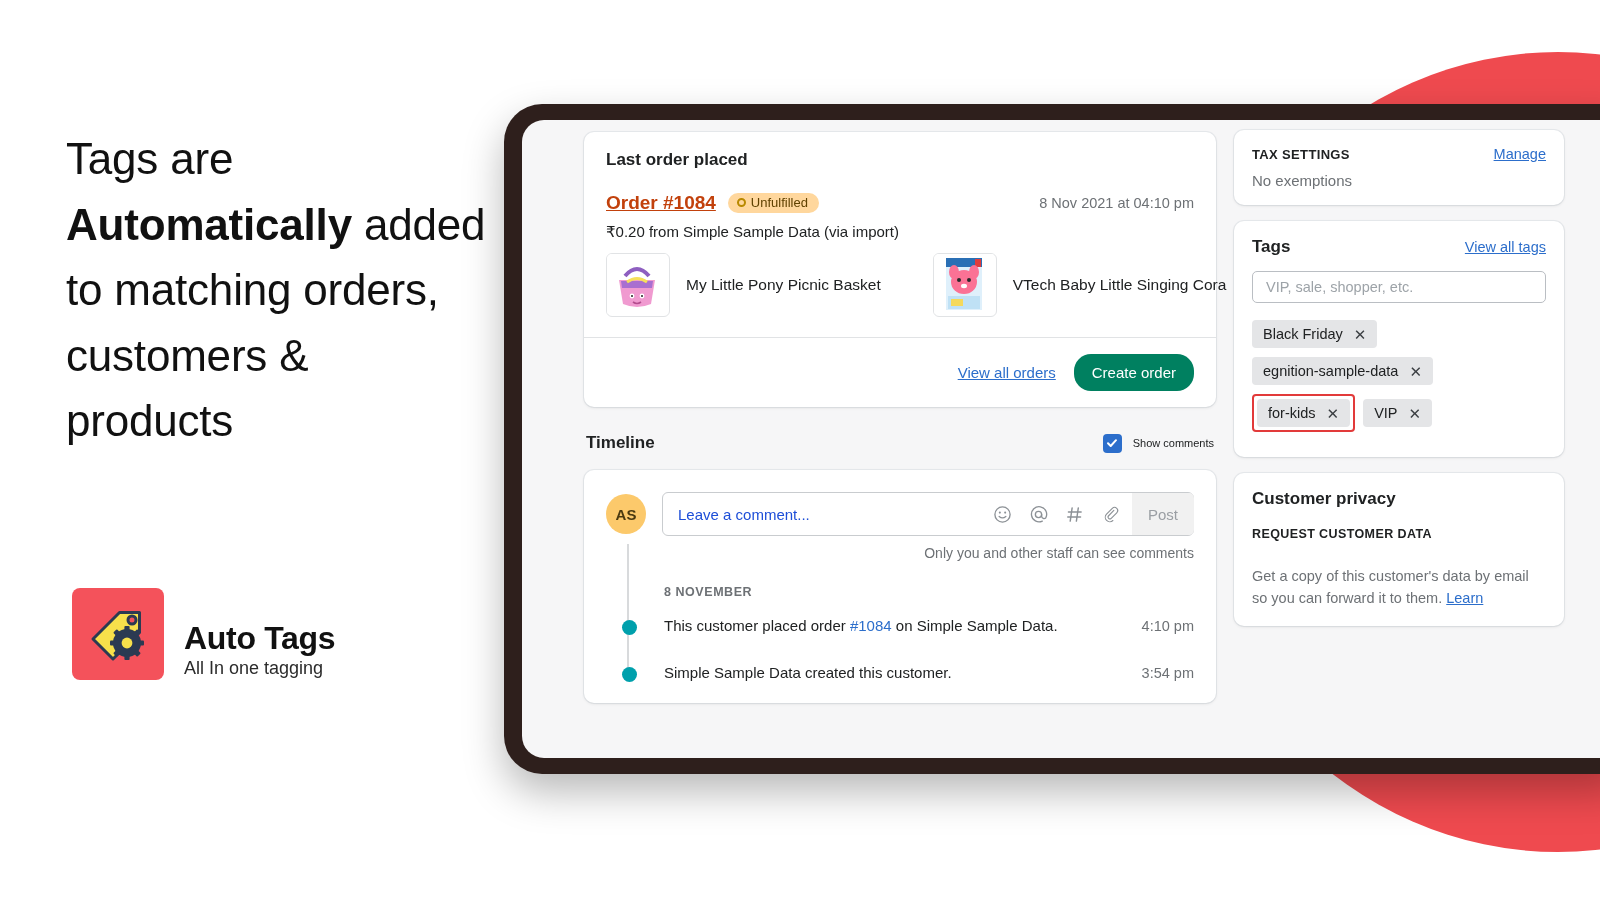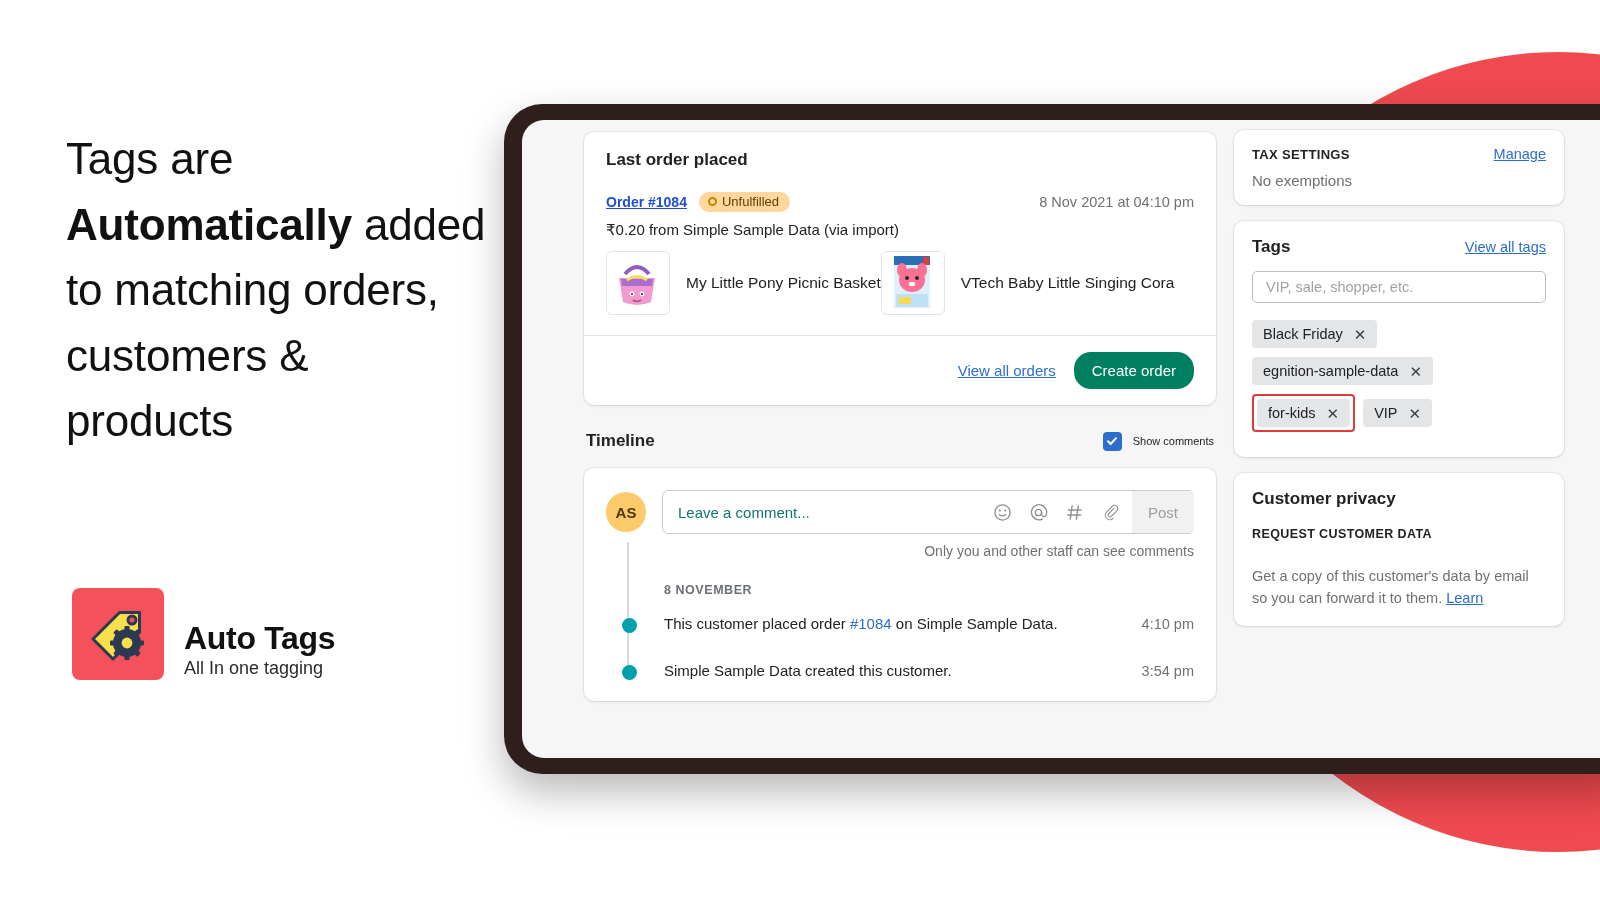--- a/index.html
+++ b/index.html
@@ -59,7 +59,7 @@
   .order-card{padding:18px 22px 0 22px;}
   .order-title{font-size:17px;font-weight:600;color:#202223;margin-bottom:22px;}
   .order-row{display:flex;align-items:center;}
-  .order-link{font-size:14px;color:#1d4ed8;font-weight:600;}
+  .order-link{font-size:19px;color:#c2410c;font-weight:600;}
   .badge{
     margin-left:12px;background:#ffd79d;color:#5f4100;border-radius:11px;
     padding:2px 11px 3px 9px;font-size:13px;display:inline-flex;align-items:center;gap:5px;

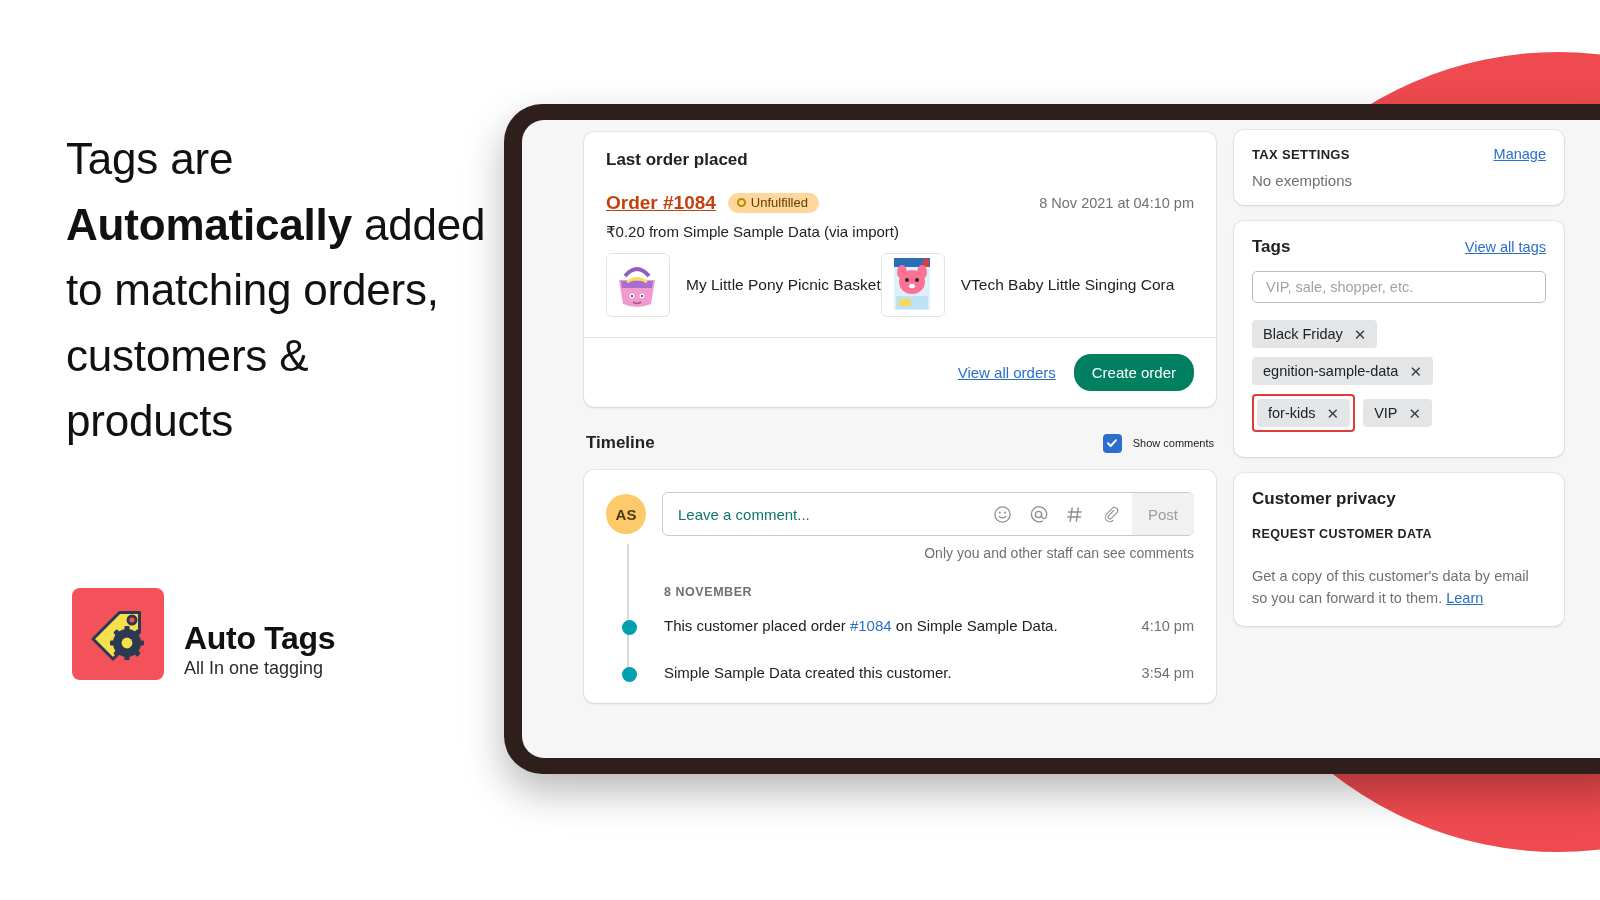--- a/index.html
+++ b/index.html
@@ -71,7 +71,7 @@
   .order-sub{font-size:15px;color:#202223;margin-top:9px;}
   .items{display:flex;margin-top:12px;padding-bottom:20px;}
   .item{display:flex;align-items:center;gap:16px;}
-  .item:nth-child(2){}
+  .item:nth-child(2){margin-left:52px;}
   .thumb{
     width:62px;height:62px;border-radius:6px;background:#fff;
     border:1px solid #e1e3e5;overflow:hidden;flex:0 0 auto;position:relative;

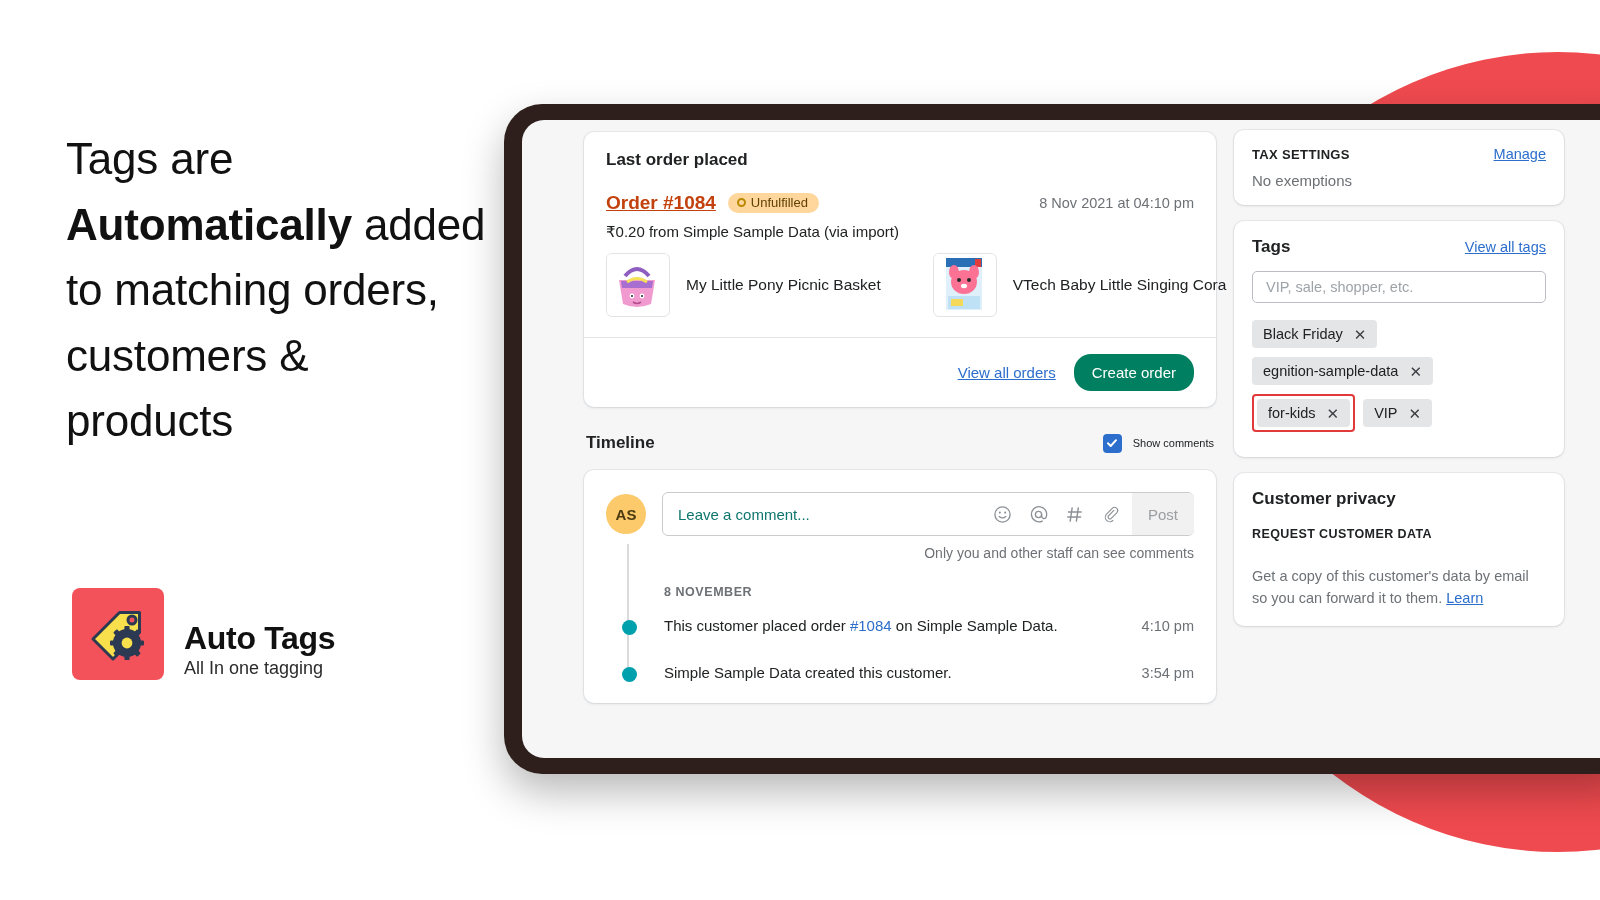--- a/index.html
+++ b/index.html
@@ -108,7 +108,7 @@
     flex:1;height:44px;border:1px solid #c9cccf;border-radius:6px;background:#fff;
     display:flex;align-items:center;padding-left:15px;box-sizing:border-box;
   }
-  .comment-ph{font-size:15px;color:#0f766e;flex:1;}
+  .comment-ph{font-size:15px;color:#1d4ed8;flex:1;}
   .cb-icons{display:flex;align-items:center;gap:17px;padding-right:12px;color:#8c9196;}
   .post-btn{
     height:42px;min-width:62px;background:#f1f1f1;color:#9a9ea3;font-size:15px;

